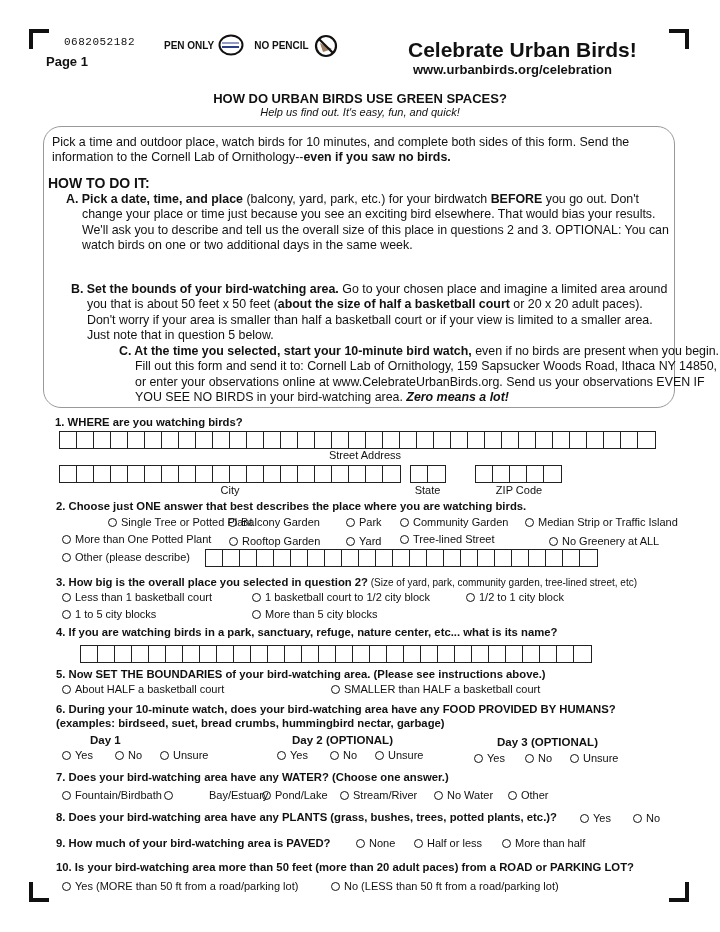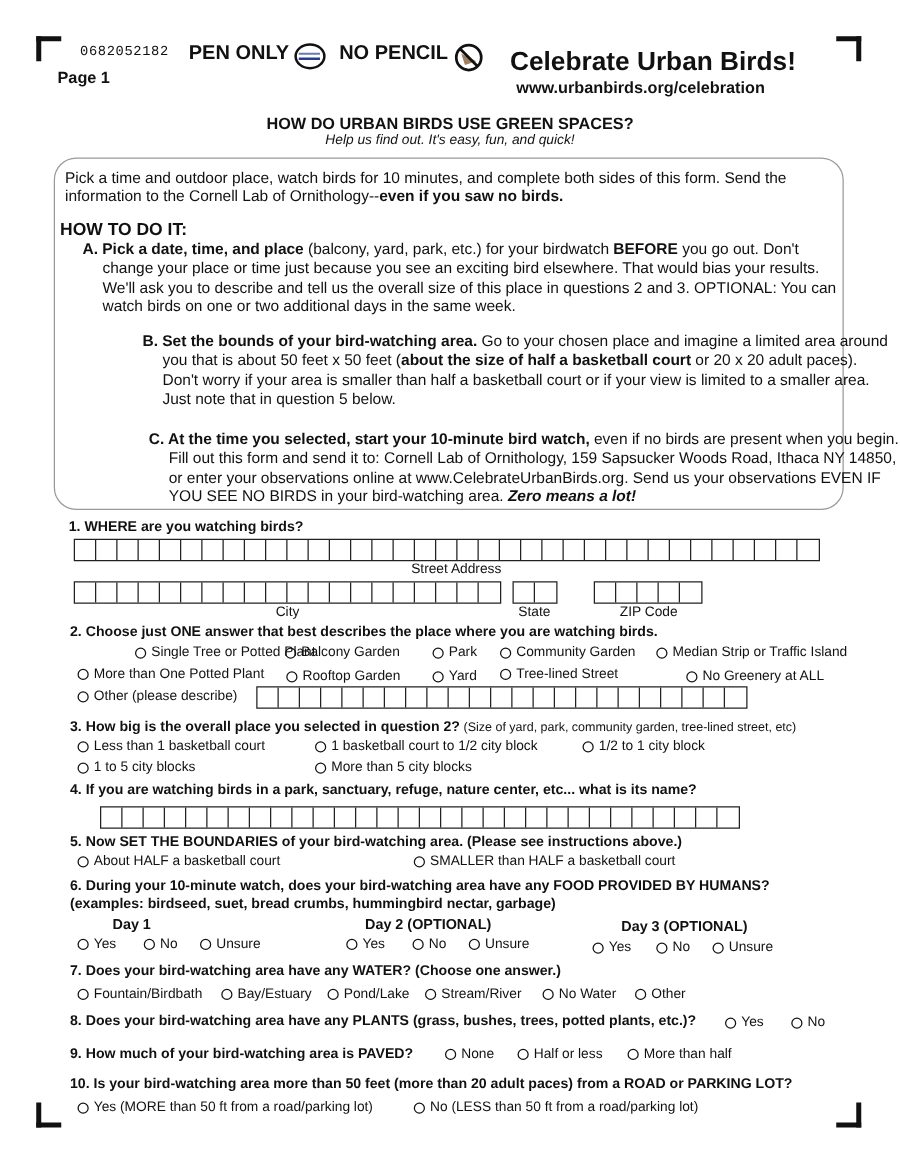--- a/index.html
+++ b/index.html
@@ -13,7 +13,7 @@
   .c-br { left: 669px; top: 882px; border-bottom-width: 4px; border-right-width: 4px; }
   .formid { left: 64px; top: 36px; font-family: "Liberation Mono", monospace; font-size: 11px; letter-spacing: 0.5px; }
   .pagenum { left: 46px; top: 54px; font-weight: bold; font-size: 13px; }
-  .penonly { left: 151px; top: 34px; font-weight: bold; font-size: 16px; display: flex; align-items: flex-start; gap: 4px; }
+  .penonly { left: 164px; top: 34px; font-weight: bold; font-size: 10px; display: flex; align-items: center; gap: 4px; }
   .icon-circ { width: 26px; height: 22px; display: inline-block; }
   .brand { left: 408px; top: 38px; font-weight: bold; font-size: 21px; }
   .url { left: 413px; top: 62px; font-weight: bold; font-size: 13px; }

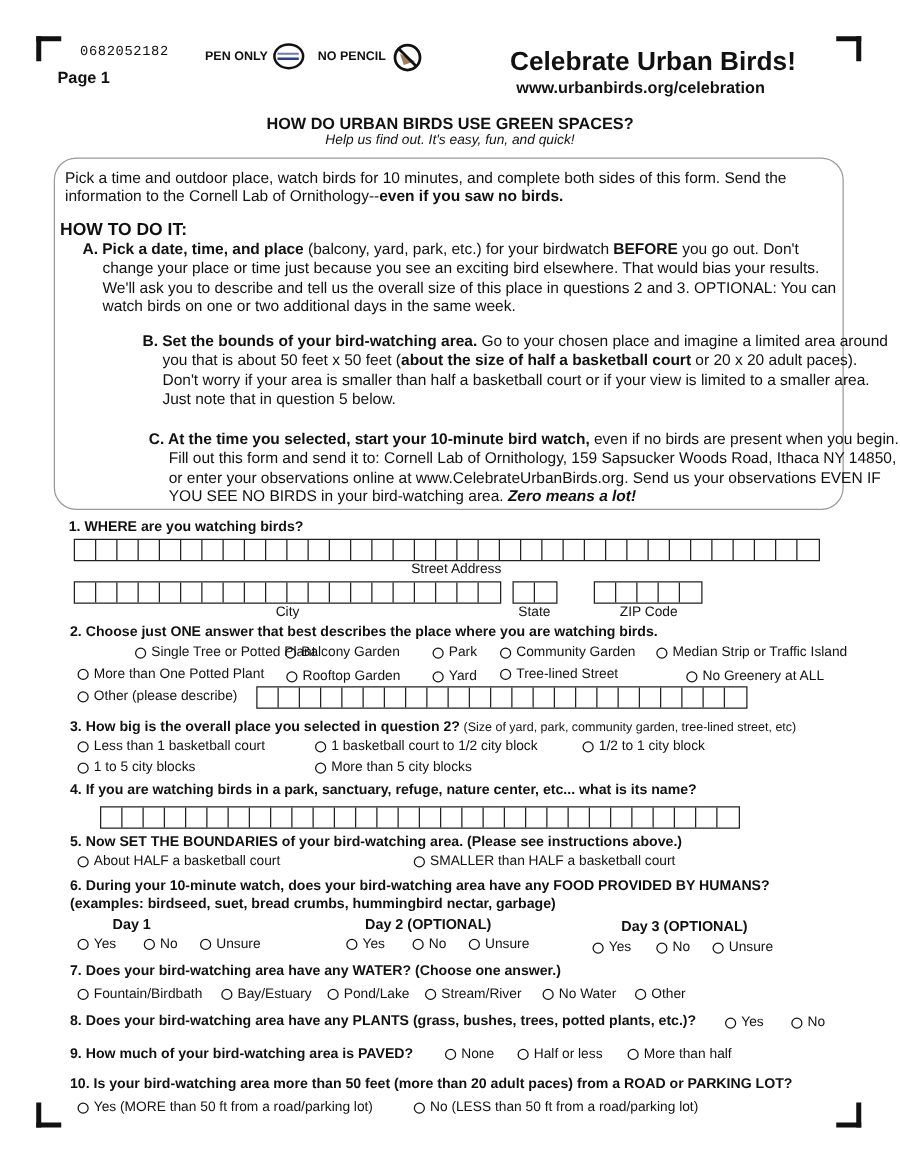--- a/index.html
+++ b/index.html
@@ -75,7 +75,7 @@
 <div class="step" style="left:66px; top:192px; width:605px;">
   <span class="lead"><b>A. Pick a date, time, and place</b><span> (balcony, yard, park, etc.) for your birdwatch </span><b>BEFORE</b><span> you go out. Don't change your place or time just because you see an exciting bird elsewhere. That would bias your results. We'll ask you to describe and tell us the overall size of this place in questions 2 and 3. OPTIONAL: You can watch birds on one or two additional days in the same week.</span></span>
 </div>
-<div class="step" style="left:71px; top:266px; width:600px;margin-left:43px;">
+<div class="step" style="left:71px; top:282px; width:600px;">
   <span class="lead"><b>B. Set the bounds of your bird-watching area.</b><span> Go to your chosen place and imagine a limited area around you that is about 50 feet x 50 feet (</span><b>about the size of half a basketball court</b><span> or 20 x 20 adult paces). Don't worry if your area is smaller than half a basketball court or if your view is limited to a smaller area. Just note that in question 5 below.</span></span>
 </div>
 <div class="step" style="left:71px; top:344px; width:603px;margin-left:48px;">

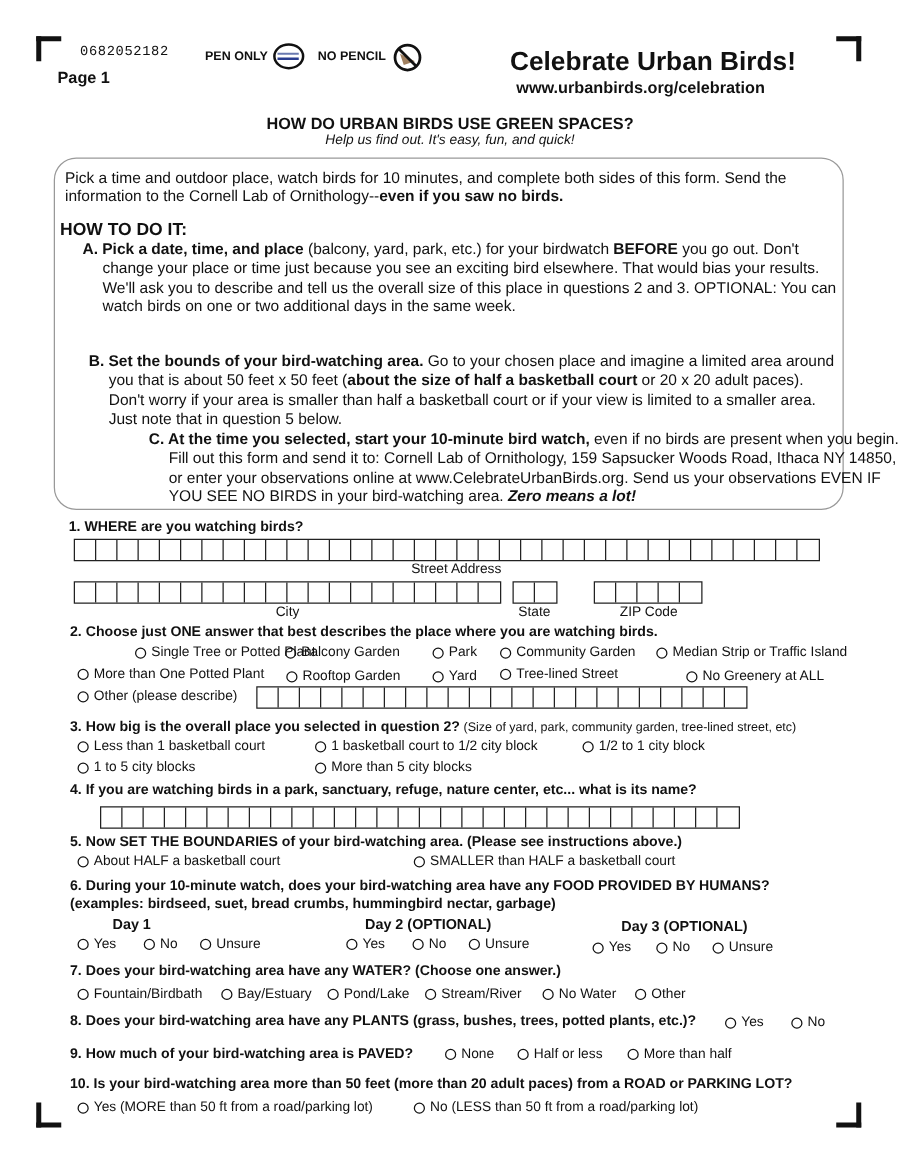--- a/index.html
+++ b/index.html
@@ -342,7 +342,7 @@
     <span class="radio"></span>
     <span>Fountain/Birdbath</span>
   </div>
-<div class="opt" style="left:177px; top:789px;">
+<div class="opt" style="left:164px; top:789px;gap:32px;">
     <span class="radio"></span>
     <span>Bay/Estuary</span>
   </div>

